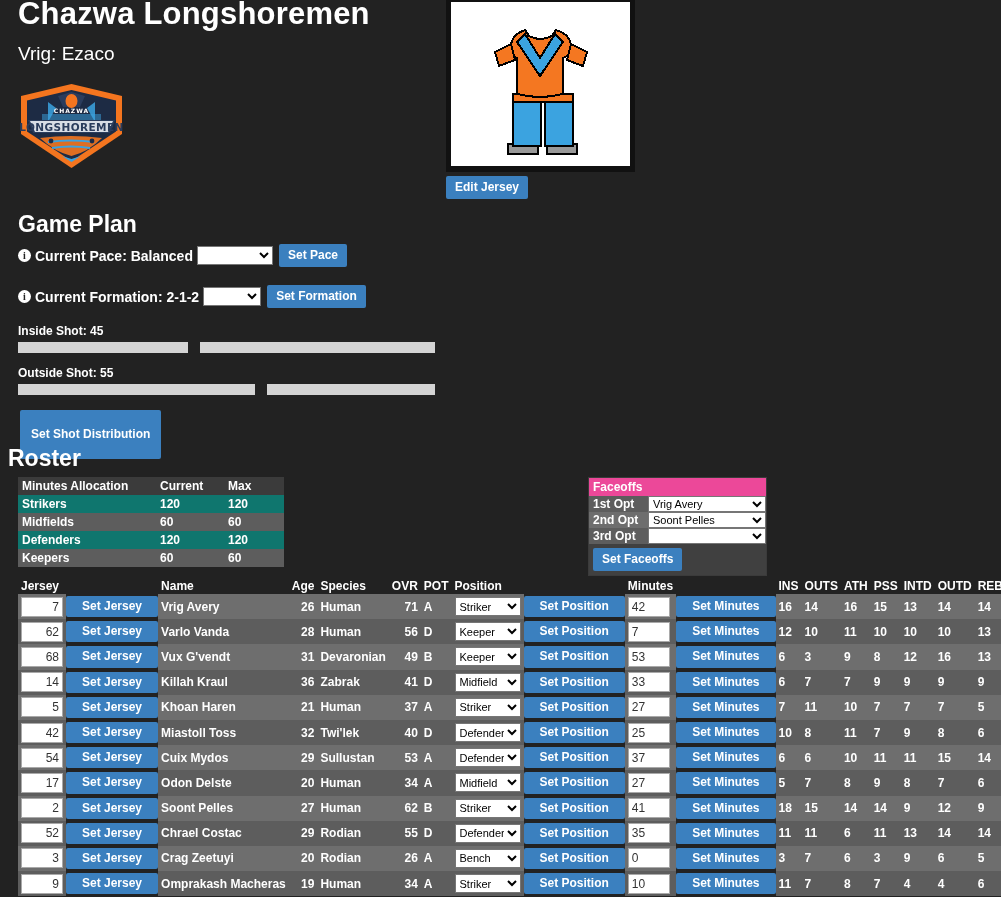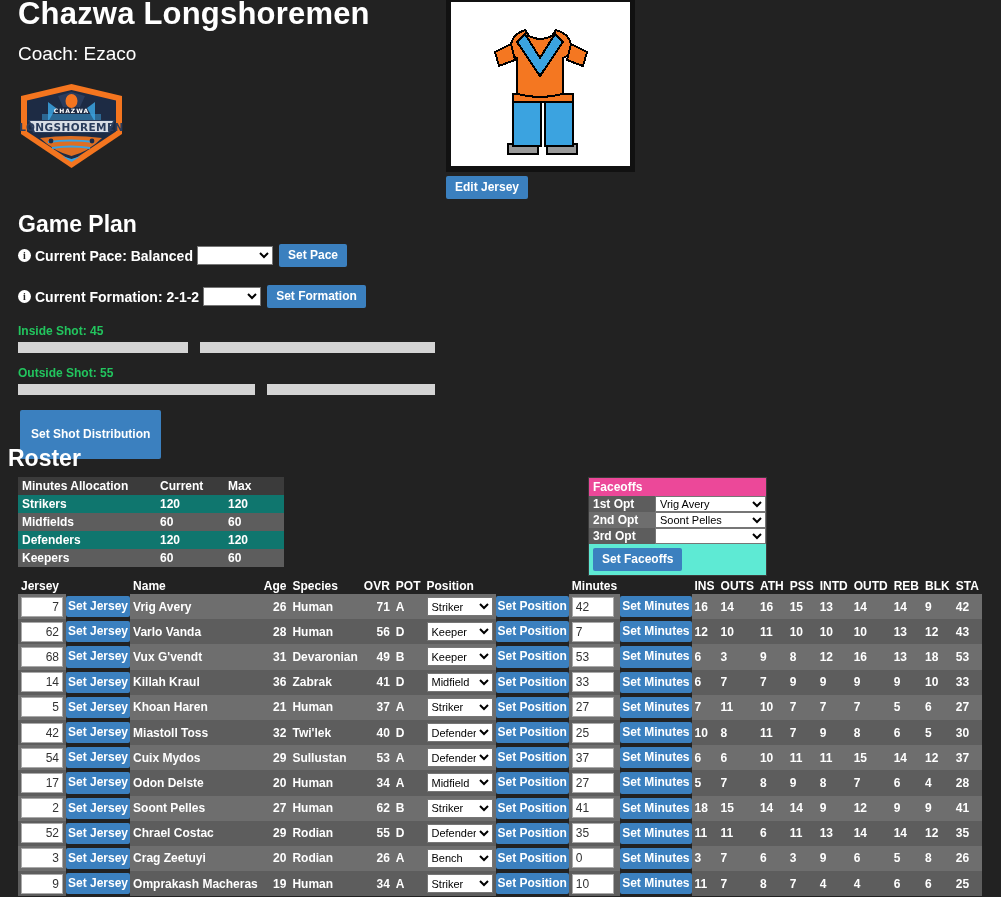--- a/index.html
+++ b/index.html
@@ -173,7 +173,7 @@
 <div class="page">
 
   <div class="team-title">Chazwa Longshoremen</div>
-  <div class="coach-line">Coach: Ezaco</div>
+  <div class="coach-line">Vrig: Ezaco</div>
 
   <div class="logo-wrap">
     <svg width="107" height="88" viewBox="0 0 107 88">

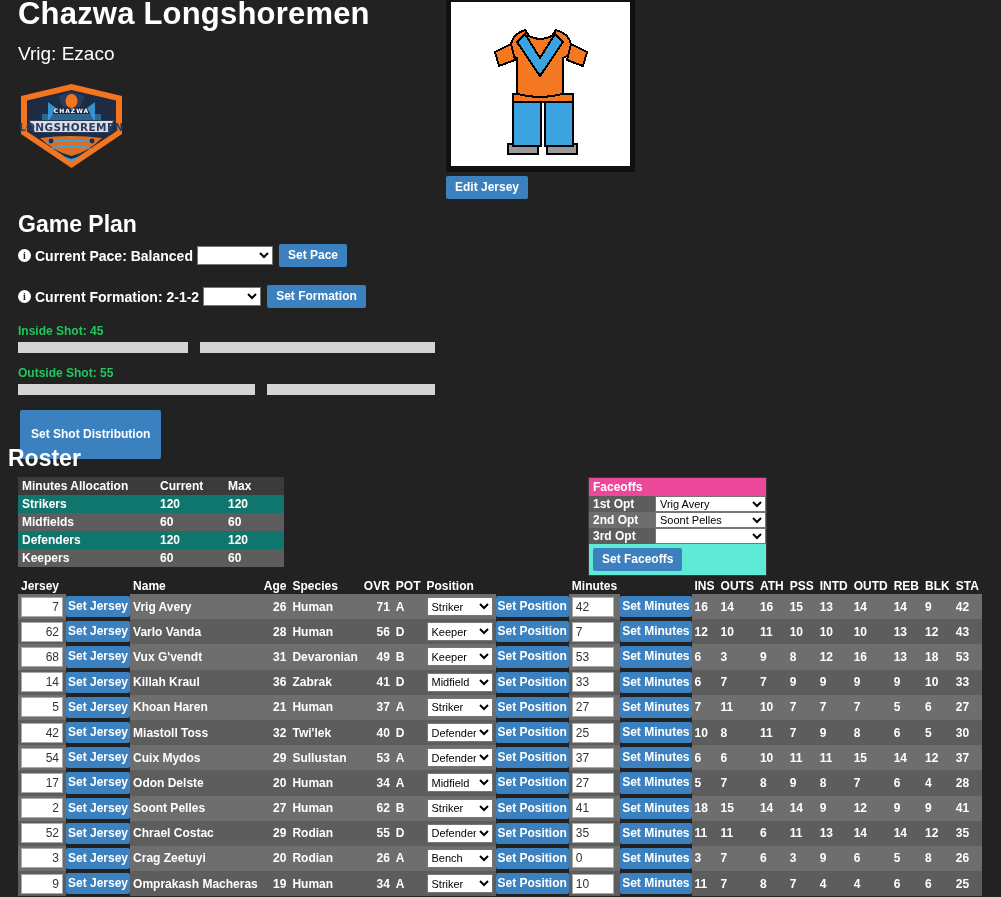--- a/index.html
+++ b/index.html
@@ -73,7 +73,7 @@
   .set-form-btn { margin-left:6px; }
 
   .shot-block { position:absolute; left:18px; }
-  .shot-label { font-size:12px; font-weight:bold; color:#22c55e; margin-bottom:4px; }
+  .shot-label { font-size:12px; font-weight:bold; color:#ffffff; margin-bottom:4px; }
   .slider {
     position:relative; height:11px; width:417px;
   }

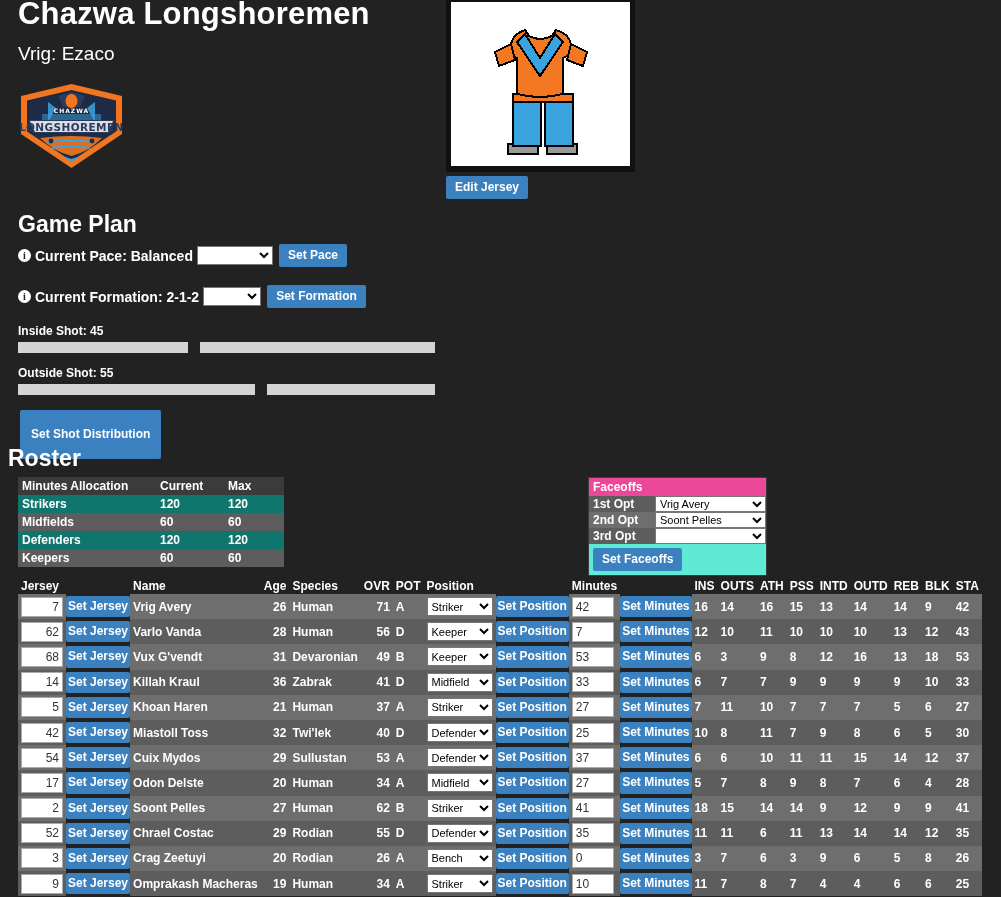--- a/index.html
+++ b/index.html
@@ -112,7 +112,7 @@
     font-size:12px; font-weight:bold;
   }
   .fo-head { background:#ec4899; color:#fff; padding:2px 4px; }
-  .fo-row { display:flex; align-items:center;gap:7px; }
+  .fo-row { display:flex; align-items:center; }
   .fo-row .fo-lab { width:59px; padding:1px 4px; color:#fff; }
   .fo-row:nth-of-type(odd) { background:#6e6e6e; }
   .fo-row:nth-of-type(even) { background:#5d5d5d; }

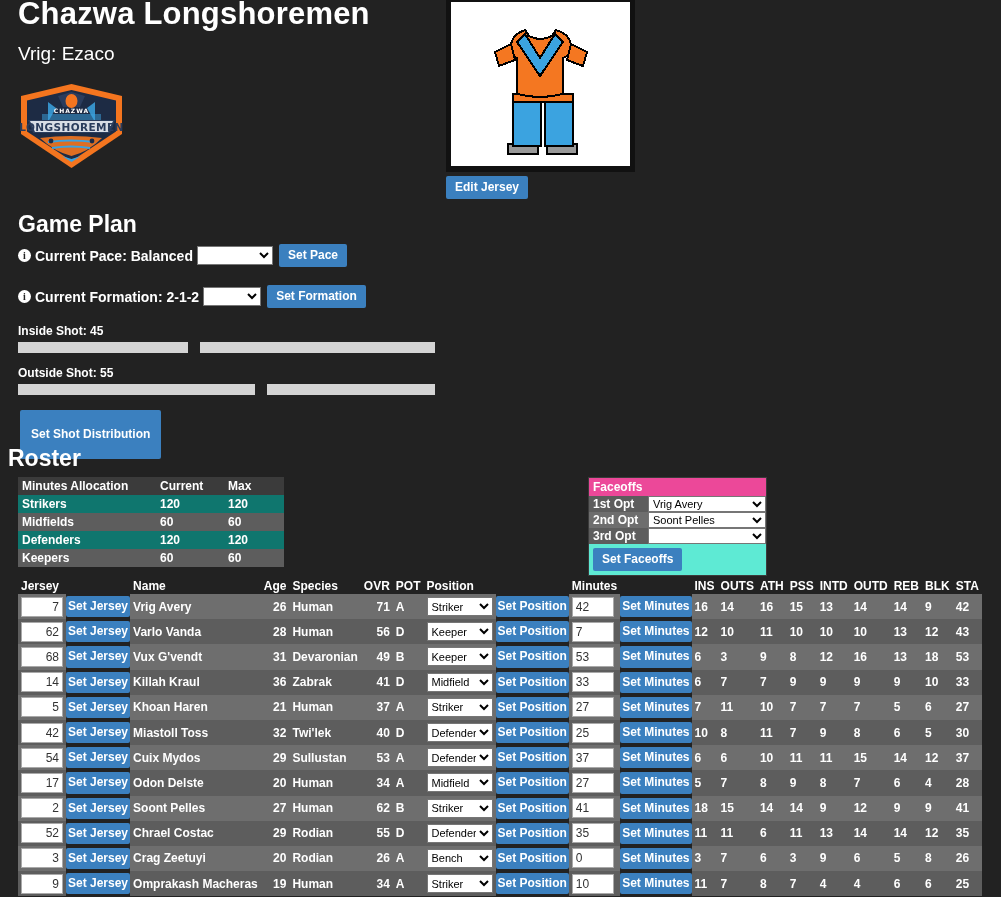--- a/index.html
+++ b/index.html
@@ -119,7 +119,7 @@
   .fo-row select { flex:1; height:16px; font-size:11px;
     font-family:"Liberation Sans", sans-serif; background:#fff; color:#000;
     border:1px solid #767676; border-radius:0; }
-  .fo-btn-wrap { padding:4px 0 4px 4px; background:#5eead4; }
+  .fo-btn-wrap { padding:4px 0 4px 4px; background:#404040; }
 
   
   .roster-table {

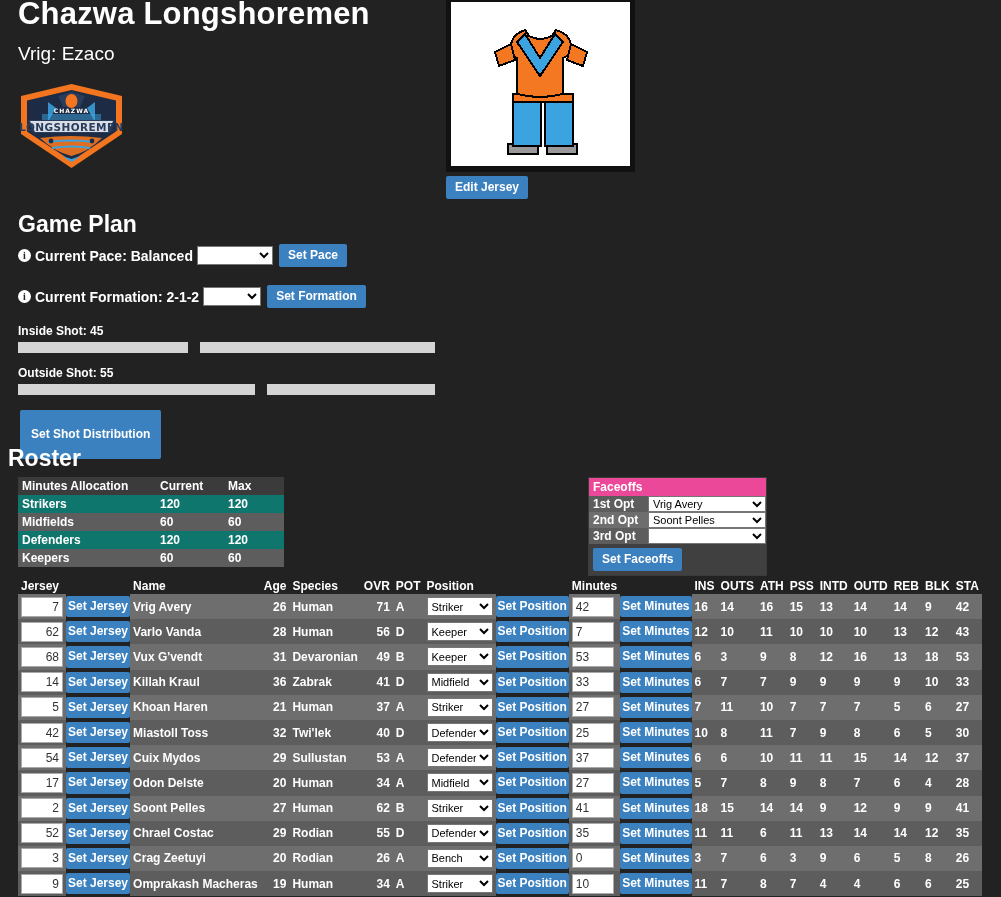--- a/index.html
+++ b/index.html
@@ -139,7 +139,7 @@
   .roster-table tbody tr.odd td { background:#6e6e6e; }
   .roster-table tbody tr.even td { background:#5d5d5d; }
   .roster-table td.cell-btn { padding:2px 0; background:transparent !important; }
-  .roster-table td.cell-btn .btn { width:100%; padding:4px 2px; font-size:12px; }
+  .roster-table td.cell-btn .btn { width:100%; padding:4px 16px; font-size:12px; }
 
   input.num {
     width:42px; height:20px; background:#fff; color:#333;

